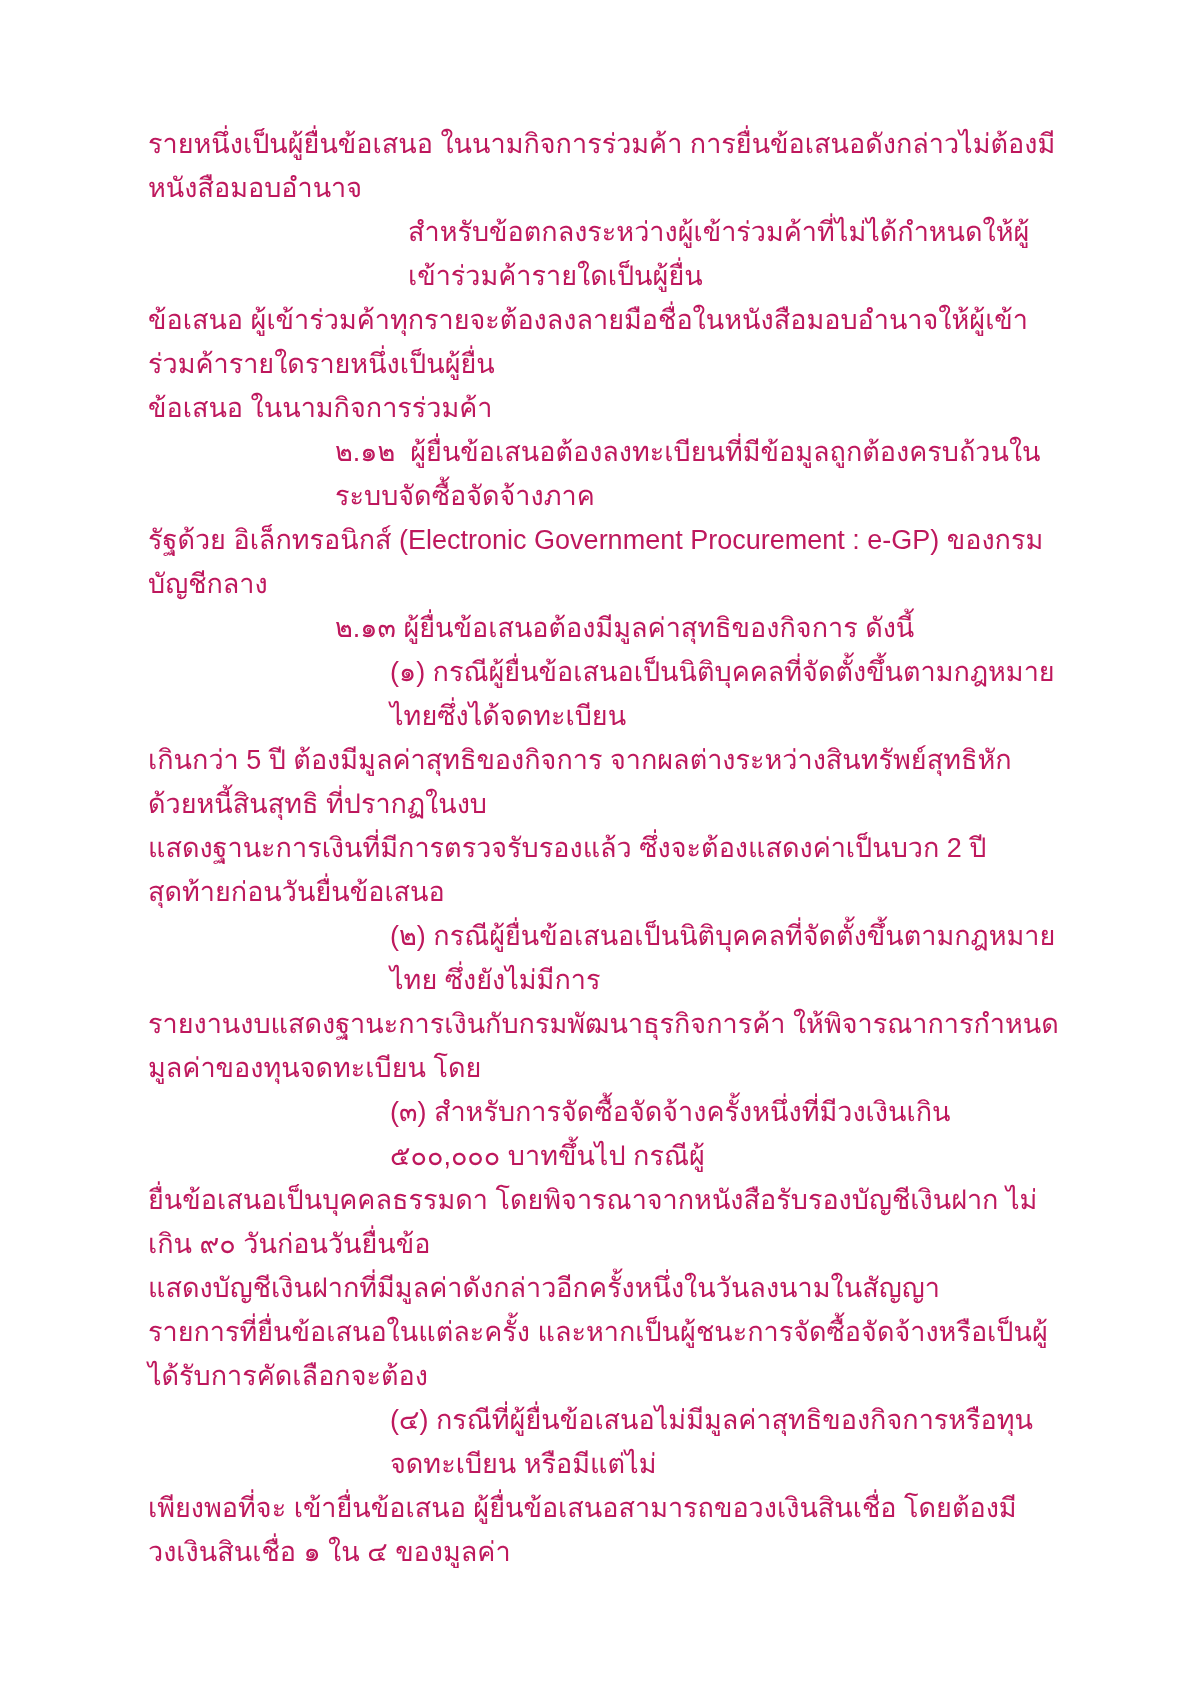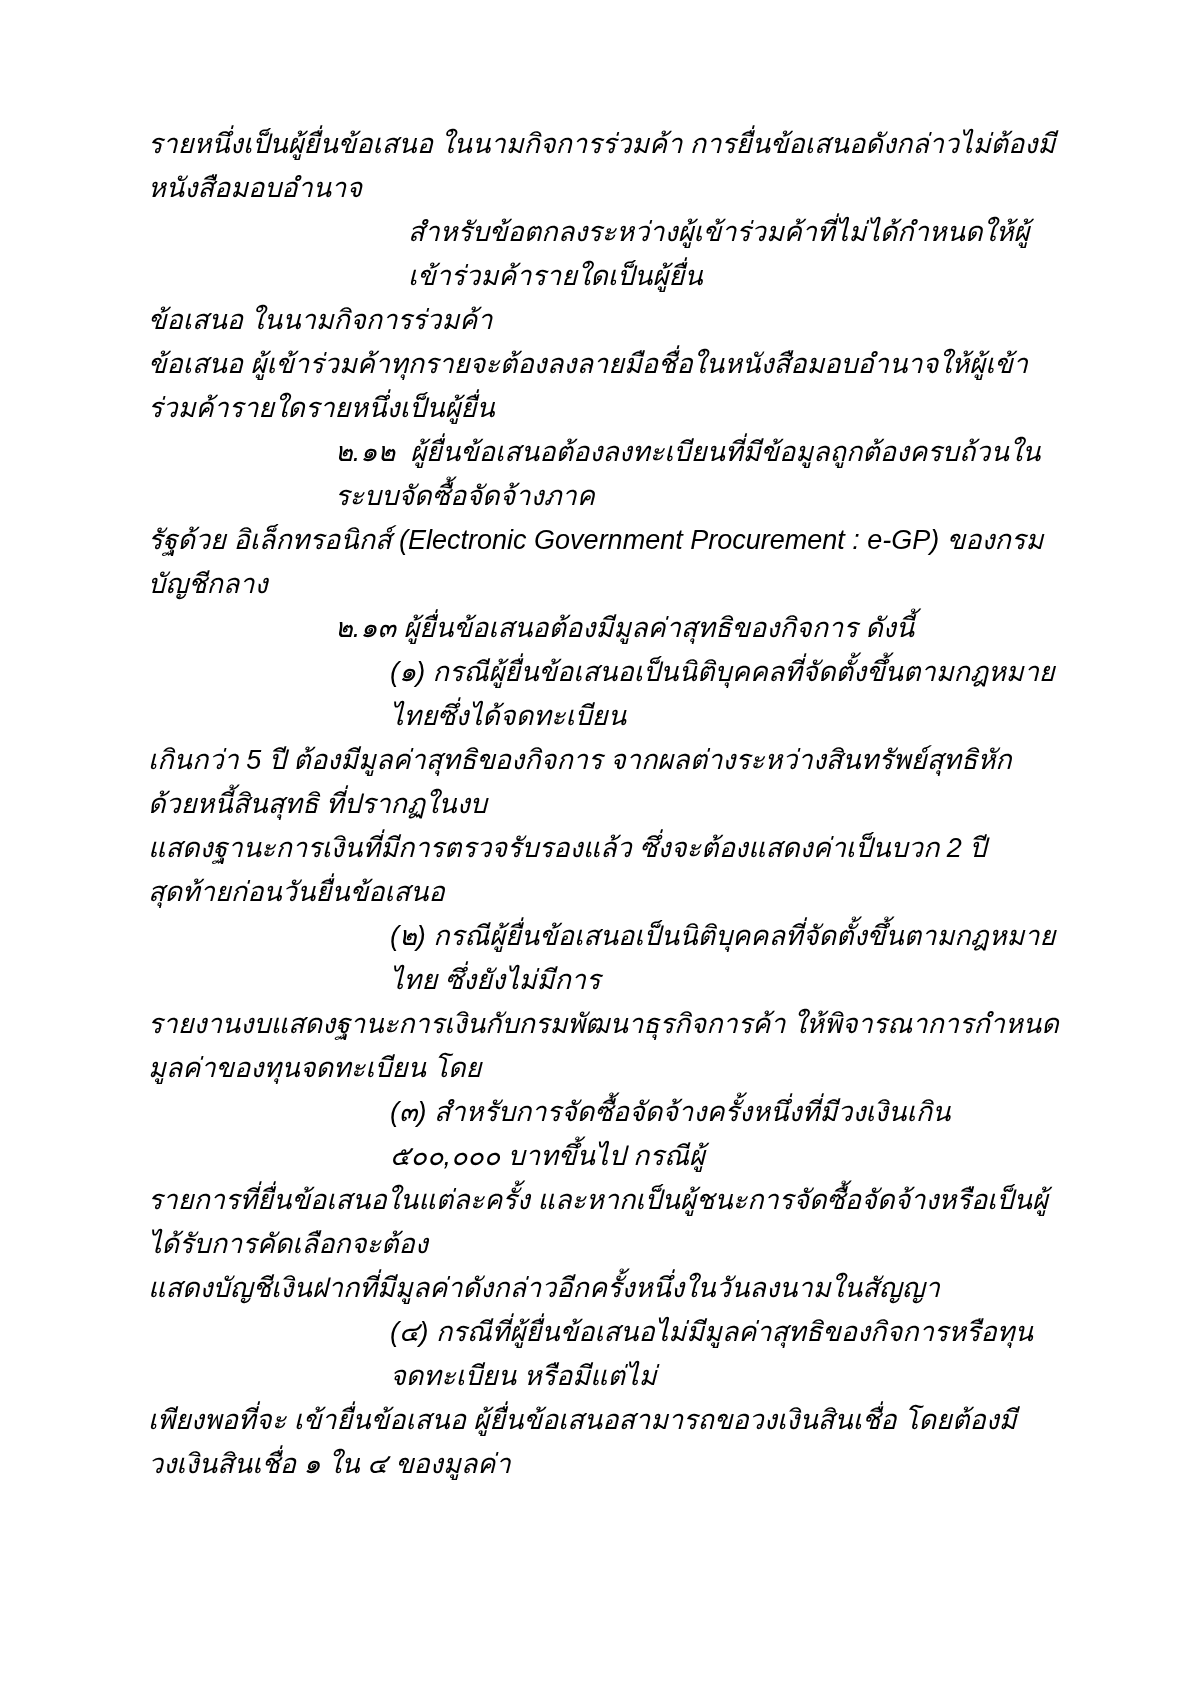--- a/index.html
+++ b/index.html
@@ -35,7 +35,7 @@
 </head>
 <body>
 
-<div class="doc" style="background: rgb(255, 255, 255); color: #000000; font-style: italic;">
+<div class="doc" style="background: rgb(255, 255, 255); color: #be185d;">
     <div class="line indent-none">รายหนึ่งเป็นผู้ยื่นข้อเสนอ ในนามกิจการร่วมค้า การยื่นข้อเสนอดังกล่าวไม่ต้องมีหนังสือมอบอำนาจ</div>
     <div class="line indent-deep">สำหรับข้อตกลงระหว่างผู้เข้าร่วมค้าที่ไม่ได้กำหนดให้ผู้เข้าร่วมค้ารายใดเป็นผู้ยื่น</div>
     <div class="line indent-none">ข้อเสนอ ในนามกิจการร่วมค้า</div>

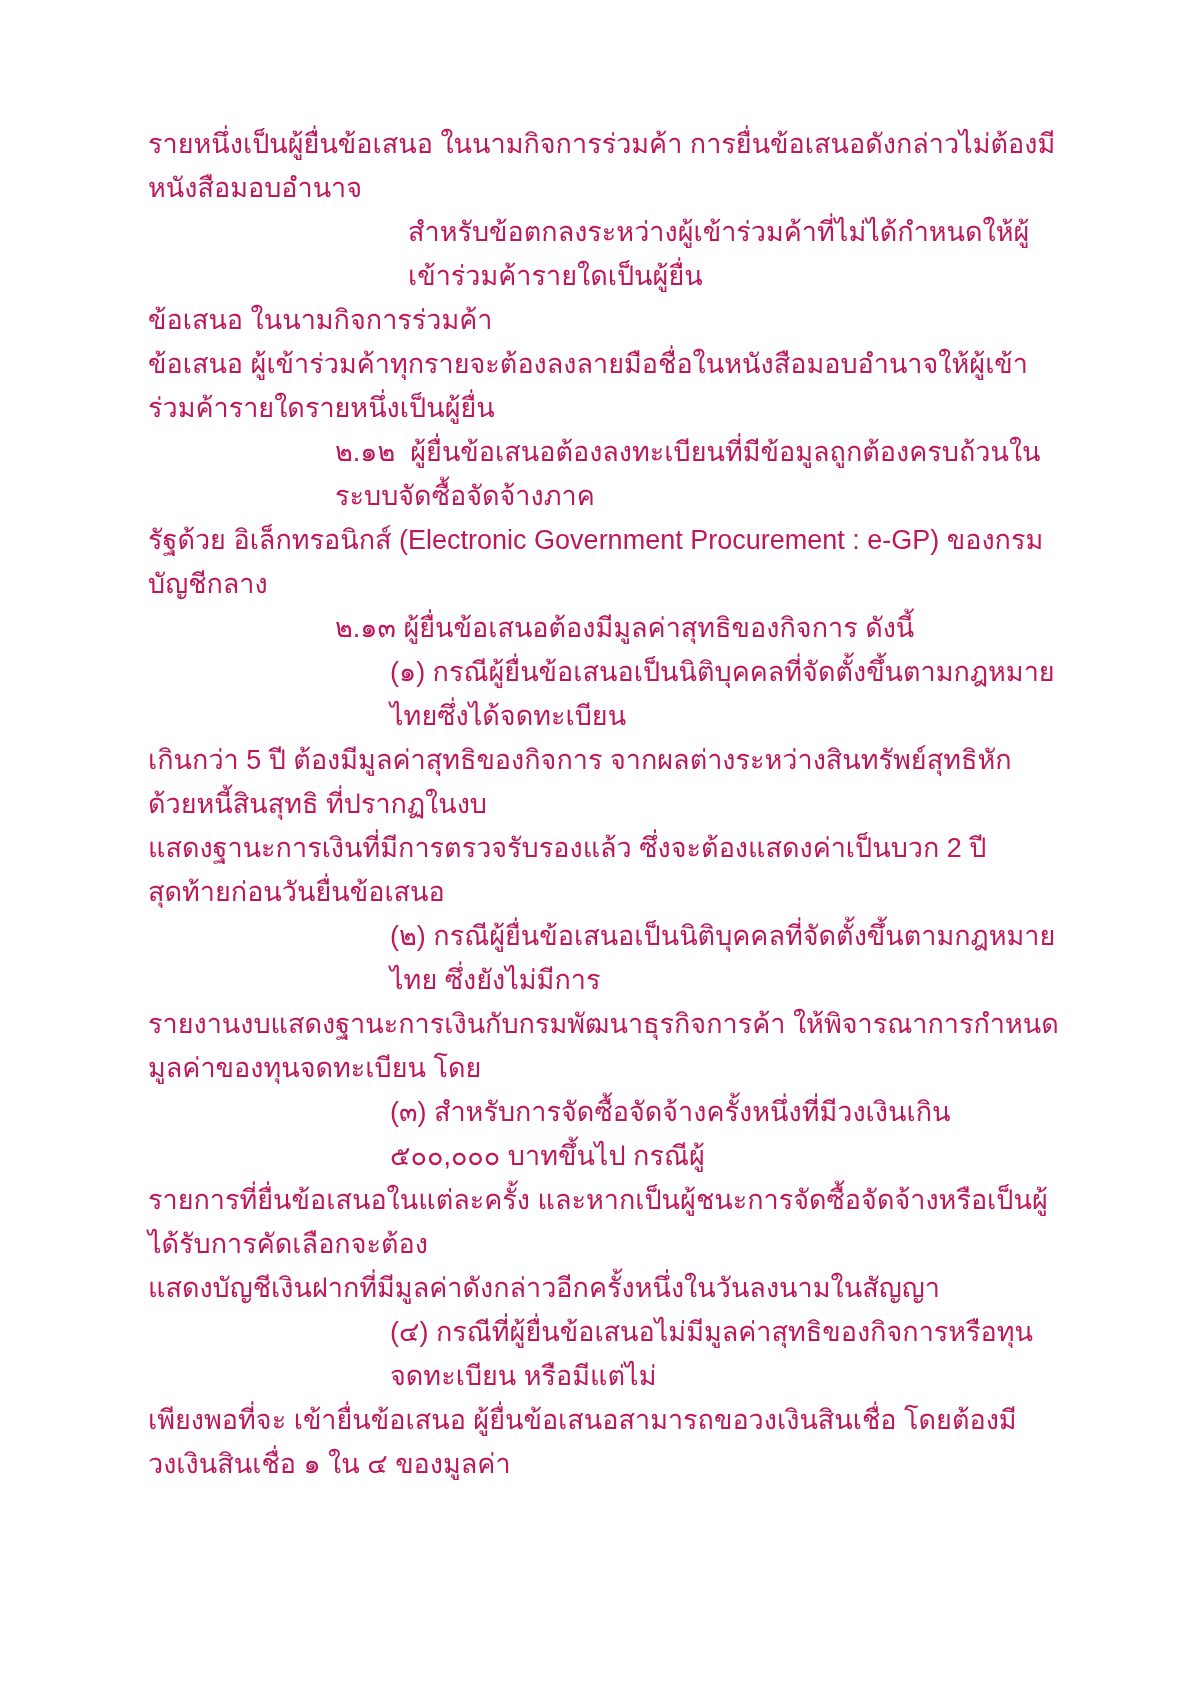--- a/index.html
+++ b/index.html
@@ -38,8 +38,8 @@
 <div class="doc" style="background: rgb(255, 255, 255); color: #be185d;">
     <div class="line indent-none">รายหนึ่งเป็นผู้ยื่นข้อเสนอ ในนามกิจการร่วมค้า การยื่นข้อเสนอดังกล่าวไม่ต้องมีหนังสือมอบอำนาจ</div>
     <div class="line indent-deep">สำหรับข้อตกลงระหว่างผู้เข้าร่วมค้าที่ไม่ได้กำหนดให้ผู้เข้าร่วมค้ารายใดเป็นผู้ยื่น</div>
+    <div class="line indent-none">ข้อเสนอ ผู้เข้าร่วมค้าทุกรายจะต้องลงลายมือชื่อในหนังสือมอบอำนาจให้ผู้เข้าร่วมค้ารายใดรายหนึ่งเป็นผู้ยื่น</div>
     <div class="line indent-none">ข้อเสนอ ในนามกิจการร่วมค้า</div>
-    <div class="line indent-none">ข้อเสนอ ผู้เข้าร่วมค้าทุกรายจะต้องลงลายมือชื่อในหนังสือมอบอำนาจให้ผู้เข้าร่วมค้ารายใดรายหนึ่งเป็นผู้ยื่น</div>
     <div class="line indent-sub">๒.๑๒  ผู้ยื่นข้อเสนอต้องลงทะเบียนที่มีข้อมูลถูกต้องครบถ้วนในระบบจัดซื้อจัดจ้างภาค</div>
     <div class="line indent-none">รัฐด้วย อิเล็กทรอนิกส์ (Electronic Government Procurement : e-GP) ของกรมบัญชีกลาง</div>
     <div class="line indent-sub">๒.๑๓ ผู้ยื่นข้อเสนอต้องมีมูลค่าสุทธิของกิจการ ดังนี้</div>

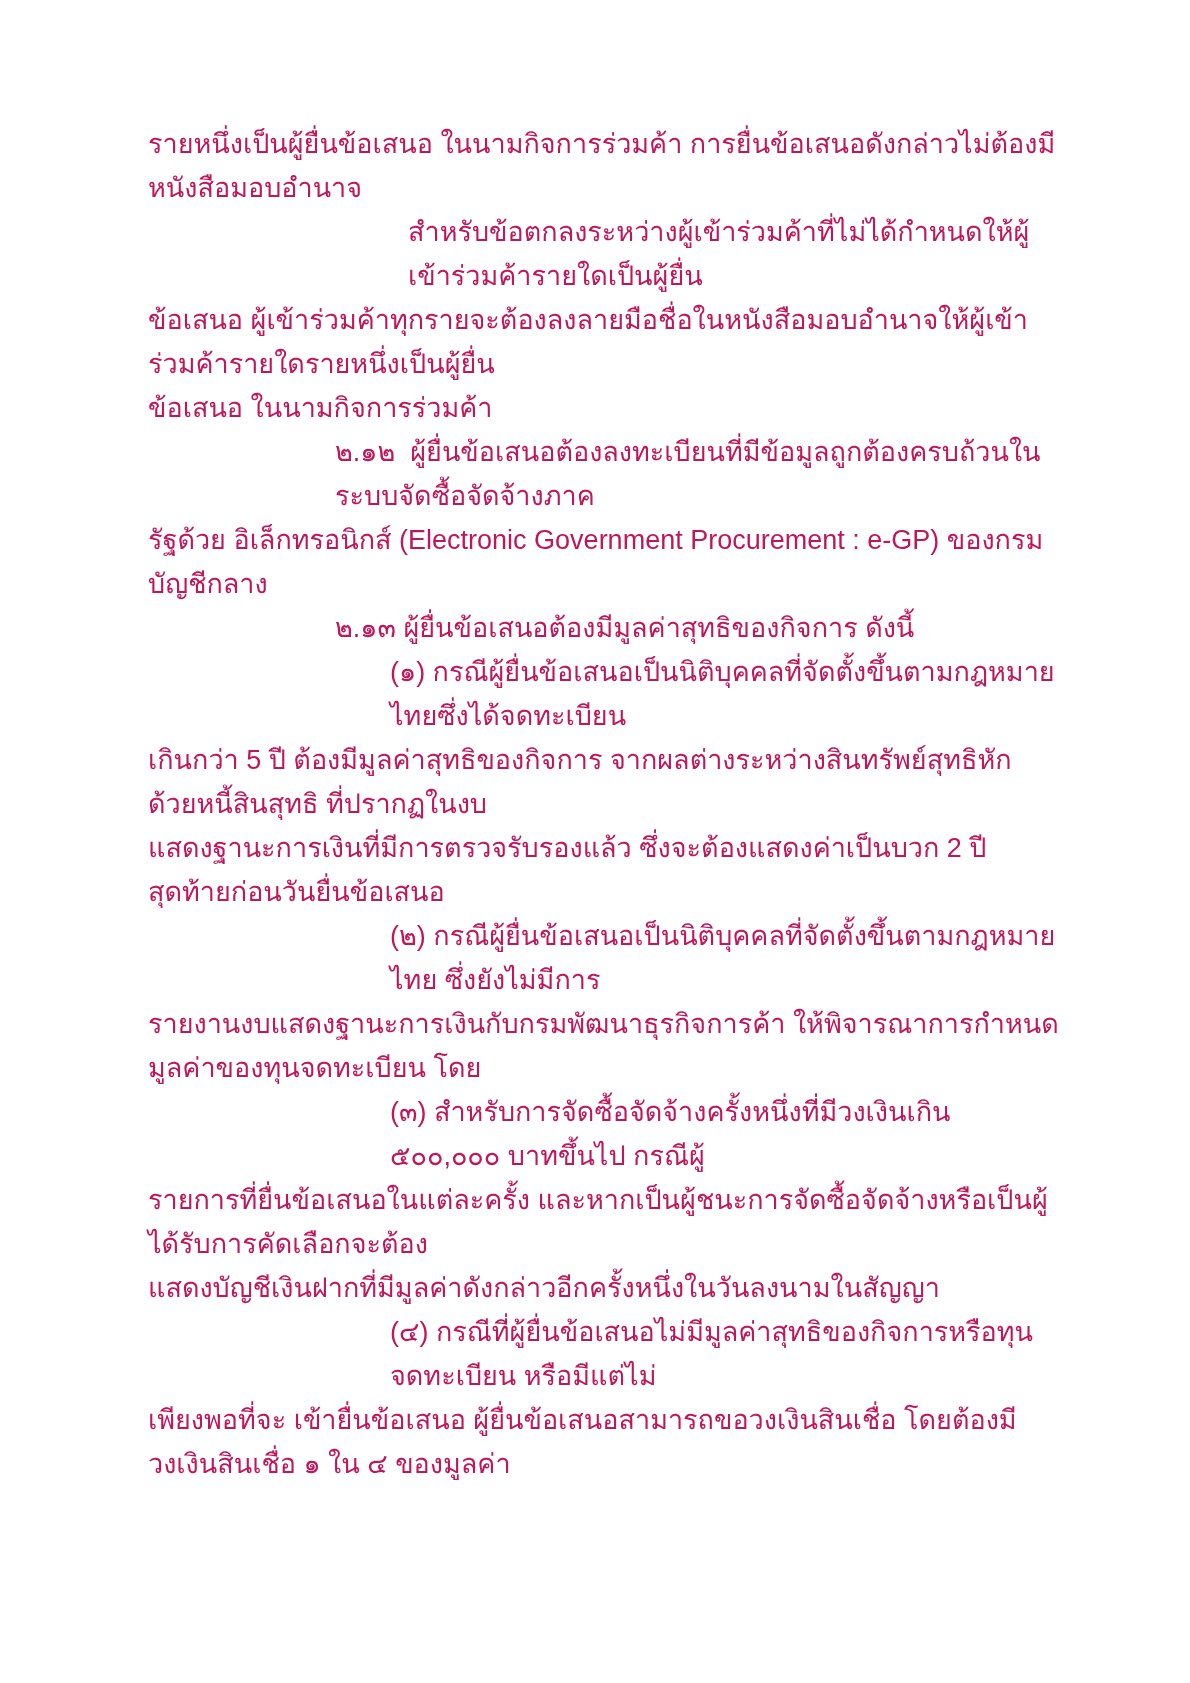--- a/index.html
+++ b/index.html
@@ -49,6 +49,7 @@
     <div class="line indent-item">(๒) กรณีผู้ยื่นข้อเสนอเป็นนิติบุคคลที่จัดตั้งขึ้นตามกฎหมายไทย ซึ่งยังไม่มีการ</div>
     <div class="line indent-none">รายงานงบแสดงฐานะการเงินกับกรมพัฒนาธุรกิจการค้า ให้พิจารณาการกำหนดมูลค่าของทุนจดทะเบียน โดย</div>
     <div class="line indent-item">(๓) สำหรับการจัดซื้อจัดจ้างครั้งหนึ่งที่มีวงเงินเกิน ๕๐๐,๐๐๐ บาทขึ้นไป กรณีผู้</div>
+    <div class="line indent-none">ยื่นข้อเสนอเป็นบุคคลธรรมดา โดยพิจารณาจากหนังสือรับรองบัญชีเงินฝาก ไม่เกิน ๙๐ วันก่อนวันยื่นข้อ</div>
     <div class="line indent-none">รายการที่ยื่นข้อเสนอในแต่ละครั้ง และหากเป็นผู้ชนะการจัดซื้อจัดจ้างหรือเป็นผู้ได้รับการคัดเลือกจะต้อง</div>
     <div class="line indent-none">แสดงบัญชีเงินฝากที่มีมูลค่าดังกล่าวอีกครั้งหนึ่งในวันลงนามในสัญญา</div>
     <div class="line indent-item">(๔) กรณีที่ผู้ยื่นข้อเสนอไม่มีมูลค่าสุทธิของกิจการหรือทุนจดทะเบียน หรือมีแต่ไม่</div>

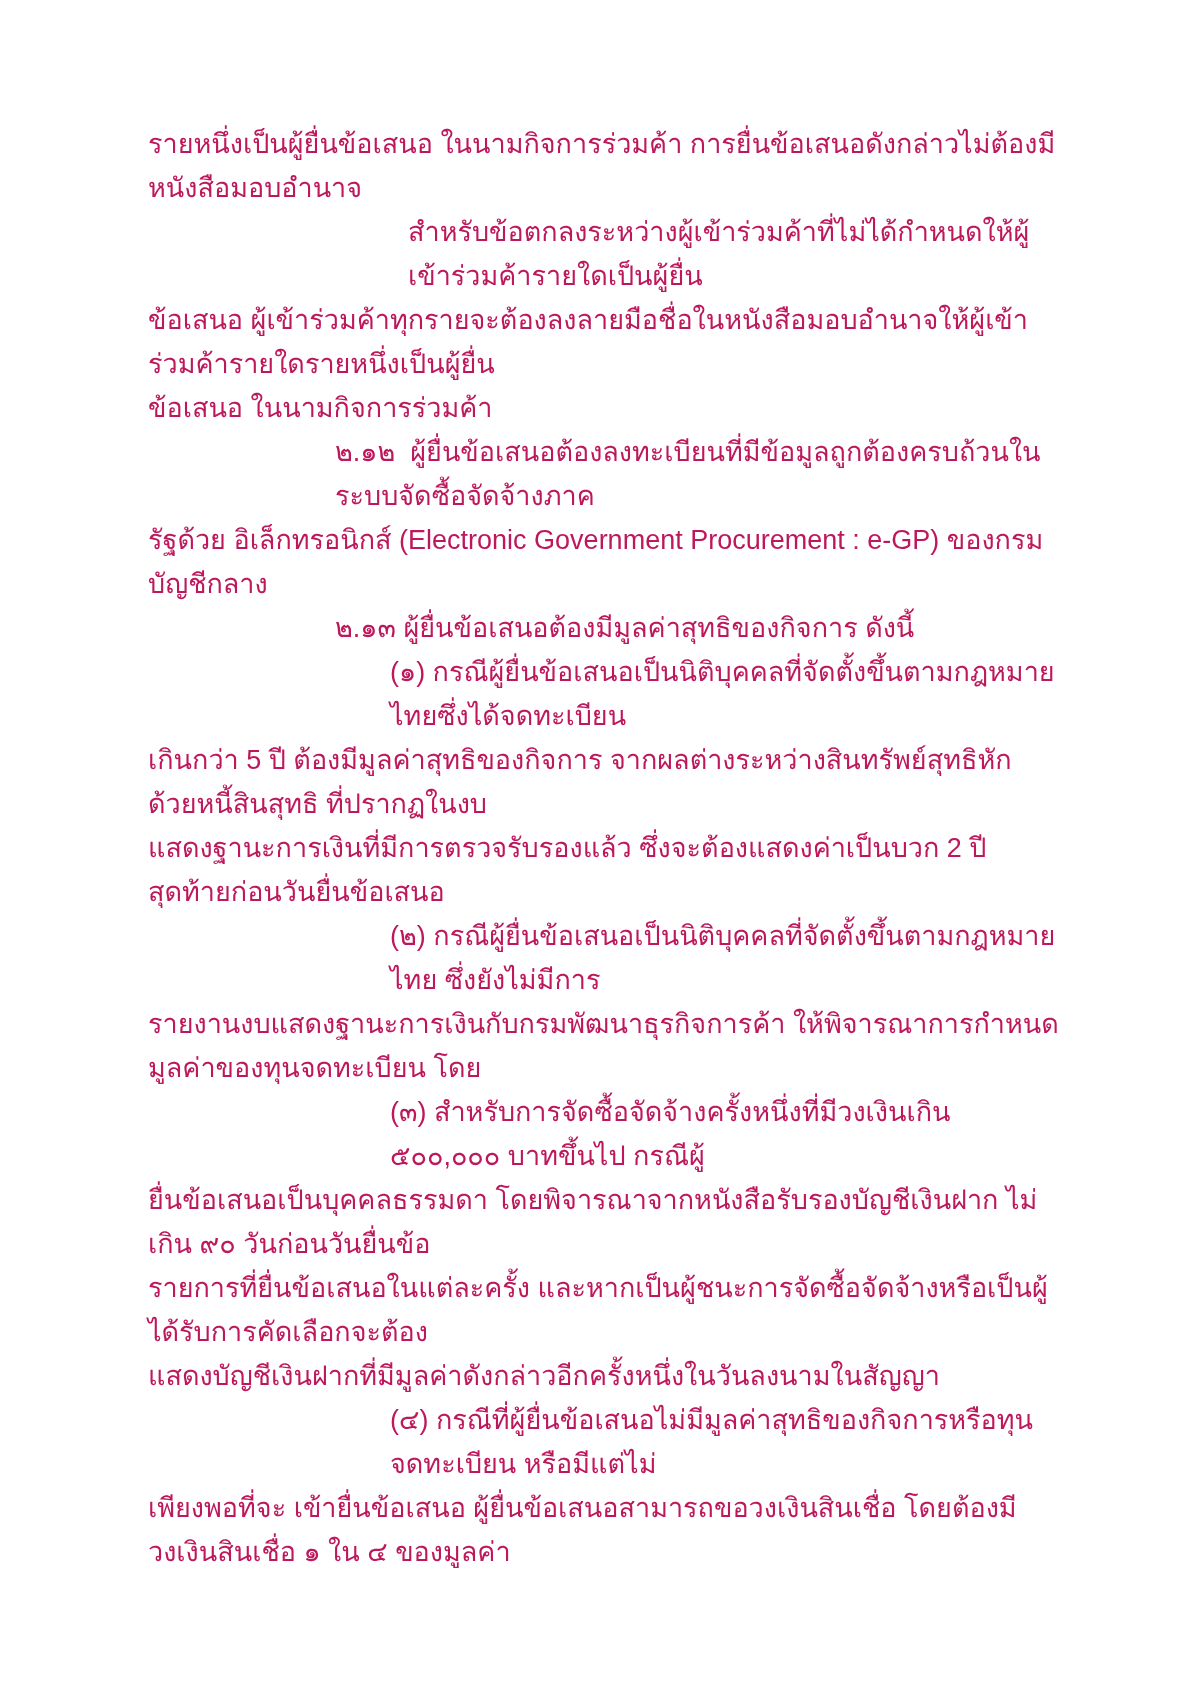--- a/index.html
+++ b/index.html
@@ -50,8 +50,8 @@
     <div class="line indent-none">รายงานงบแสดงฐานะการเงินกับกรมพัฒนาธุรกิจการค้า ให้พิจารณาการกำหนดมูลค่าของทุนจดทะเบียน โดย</div>
     <div class="line indent-item">(๓) สำหรับการจัดซื้อจัดจ้างครั้งหนึ่งที่มีวงเงินเกิน ๕๐๐,๐๐๐ บาทขึ้นไป กรณีผู้</div>
     <div class="line indent-none">ยื่นข้อเสนอเป็นบุคคลธรรมดา โดยพิจารณาจากหนังสือรับรองบัญชีเงินฝาก ไม่เกิน ๙๐ วันก่อนวันยื่นข้อ</div>
+    <div class="line indent-none">แสดงบัญชีเงินฝากที่มีมูลค่าดังกล่าวอีกครั้งหนึ่งในวันลงนามในสัญญา</div>
     <div class="line indent-none">รายการที่ยื่นข้อเสนอในแต่ละครั้ง และหากเป็นผู้ชนะการจัดซื้อจัดจ้างหรือเป็นผู้ได้รับการคัดเลือกจะต้อง</div>
-    <div class="line indent-none">แสดงบัญชีเงินฝากที่มีมูลค่าดังกล่าวอีกครั้งหนึ่งในวันลงนามในสัญญา</div>
     <div class="line indent-item">(๔) กรณีที่ผู้ยื่นข้อเสนอไม่มีมูลค่าสุทธิของกิจการหรือทุนจดทะเบียน หรือมีแต่ไม่</div>
     <div class="line indent-none">เพียงพอที่จะ เข้ายื่นข้อเสนอ ผู้ยื่นข้อเสนอสามารถขอวงเงินสินเชื่อ โดยต้องมีวงเงินสินเชื่อ ๑ ใน ๔ ของมูลค่า</div>
   </div>

